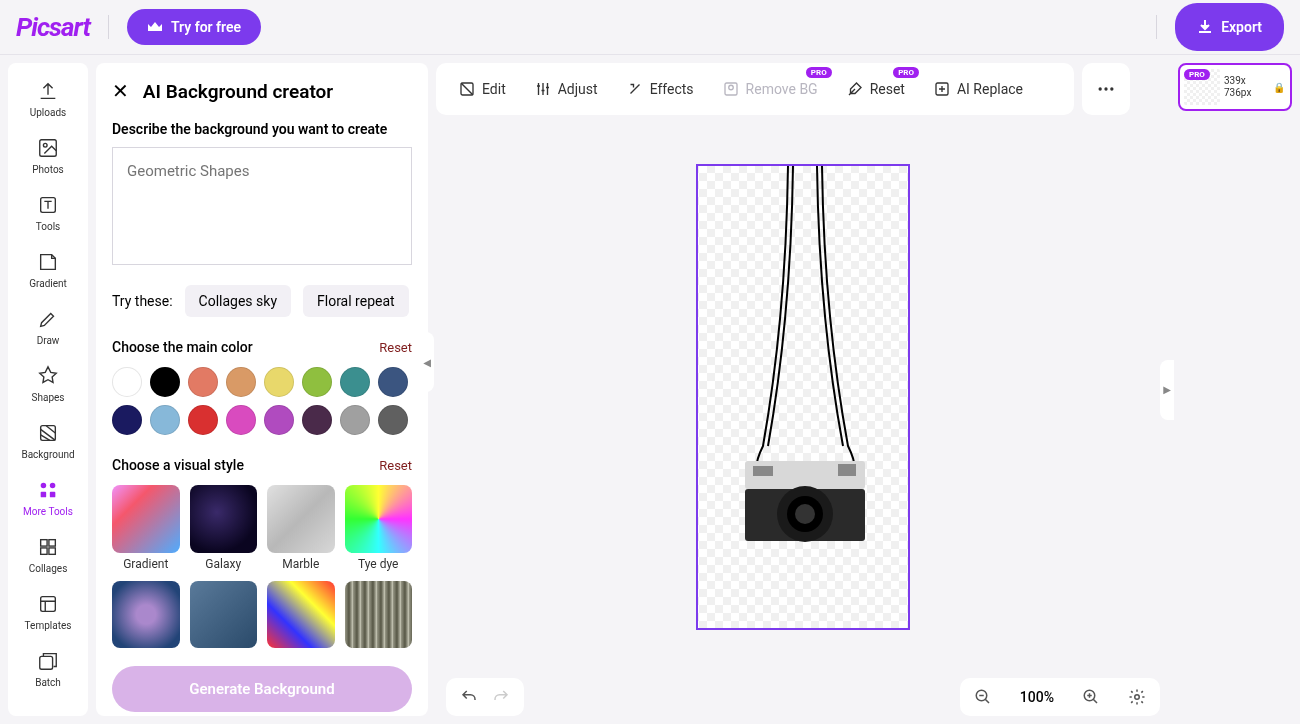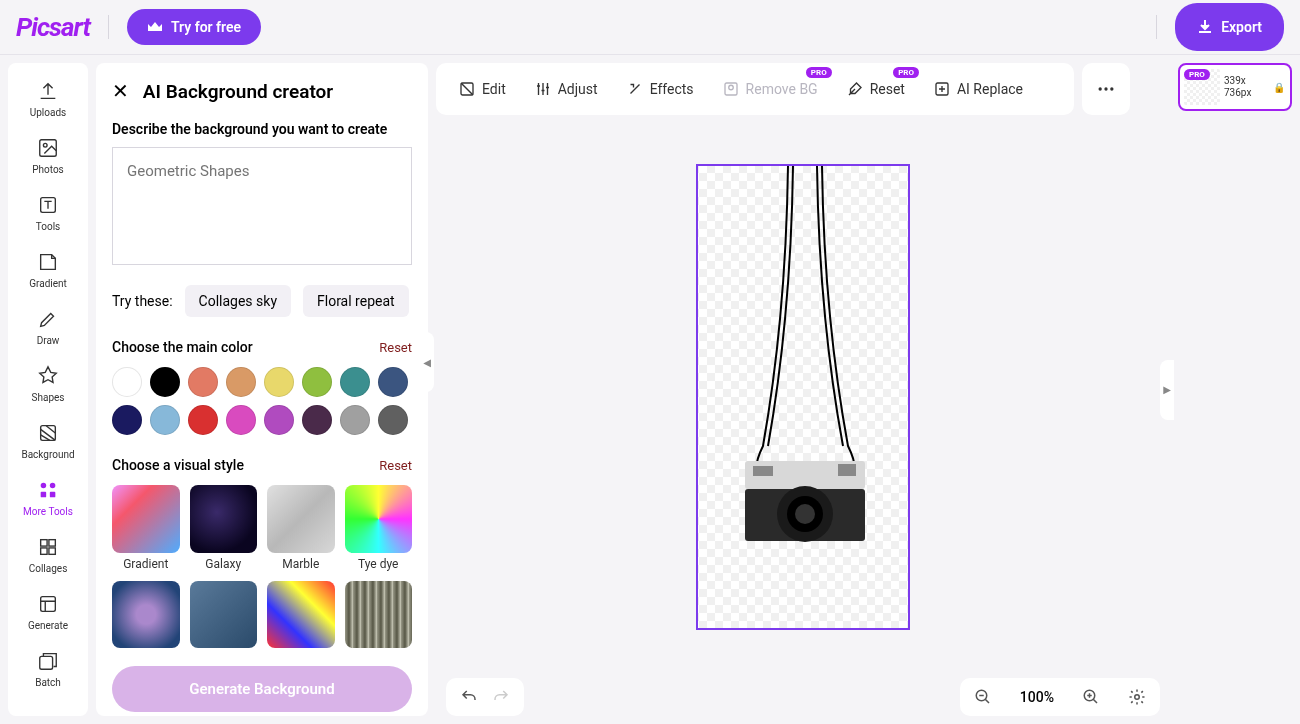--- a/index.html
+++ b/index.html
@@ -205,7 +205,7 @@
             <path d="M4 9h16M9 9v11"></path>
           </svg>
         </div>
-      <span class="nav-label">Generate</span>
+      <span class="nav-label">Templates</span>
     </div>
     <div class="nav-item">
       <div class="nav-icon">

